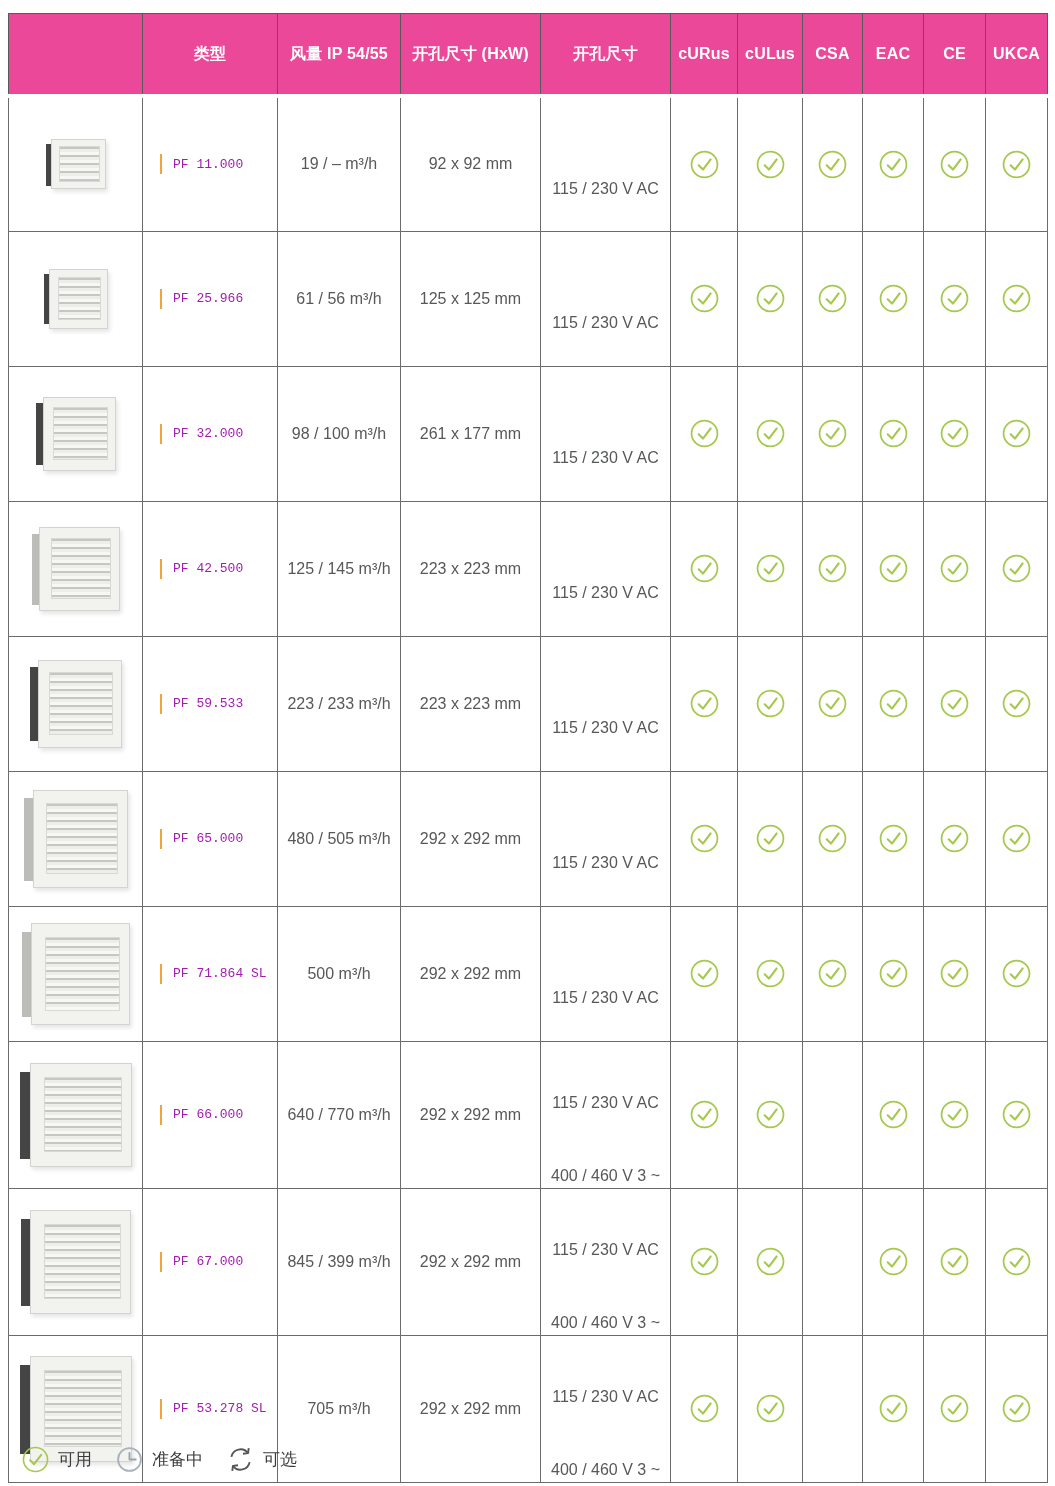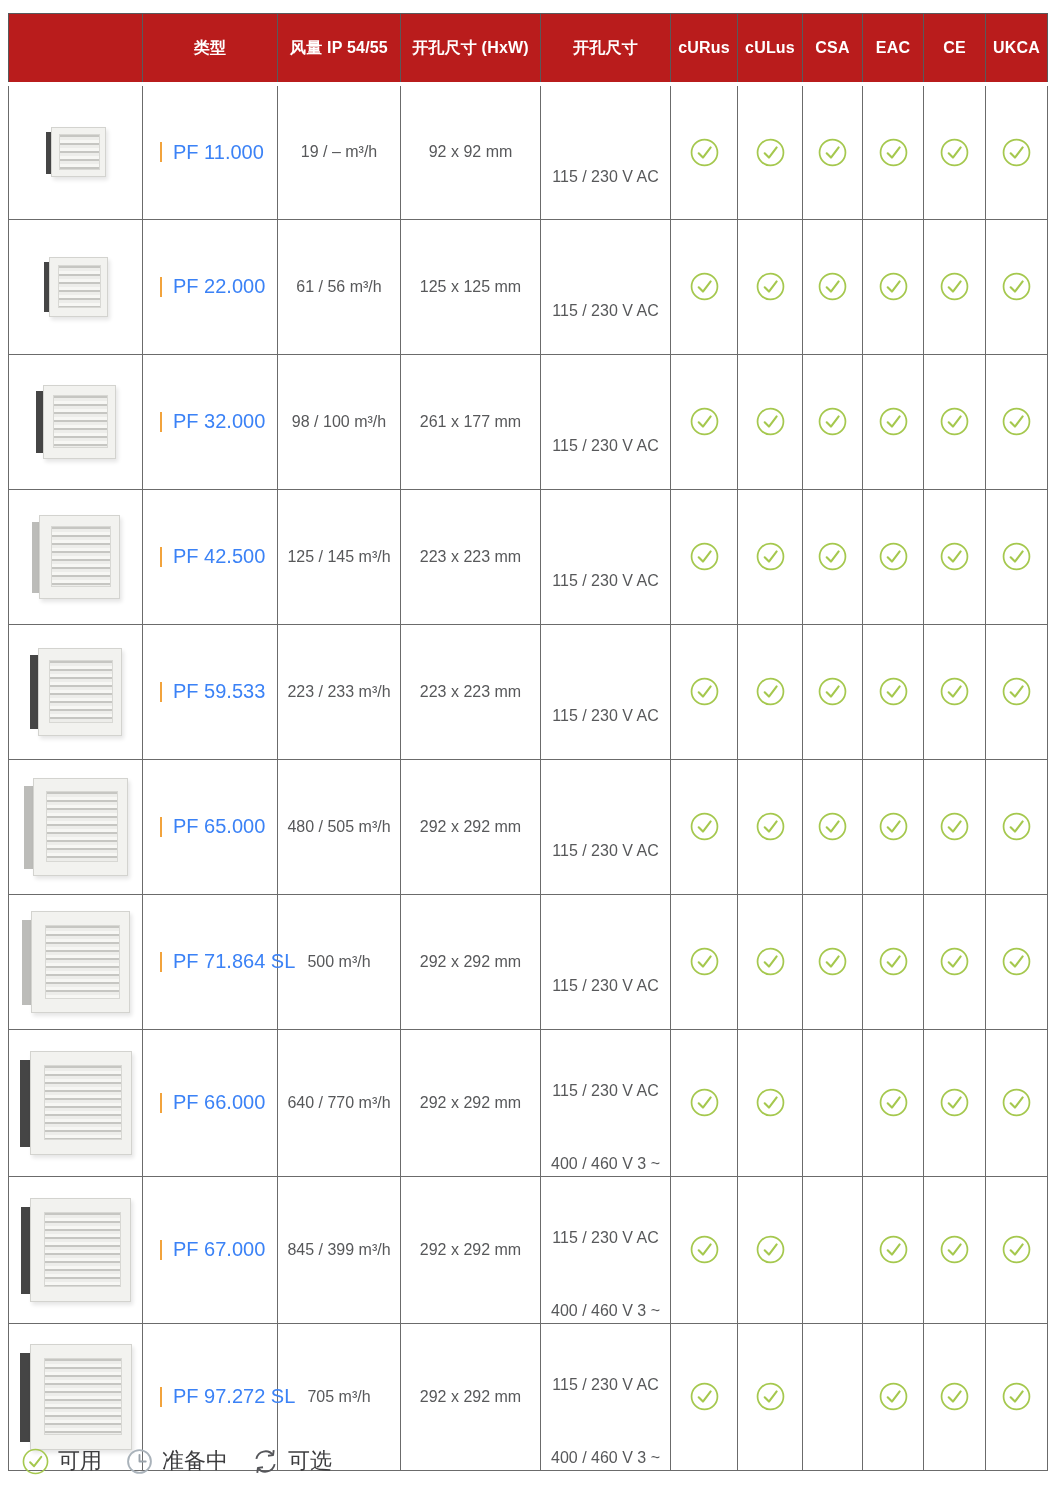--- a/index.html
+++ b/index.html
@@ -11,10 +11,10 @@
     border-collapse:collapse;table-layout:fixed;width:1039px;
   }
   .product-table th{
-    background:#b91c1c;color:#ffffff;font-size:16px;font-weight:700;
+    background:#ec4899;color:#ffffff;font-size:16px;font-weight:700;
     height:50px;text-align:center;vertical-align:middle;
     border:1px solid #58595b;border-bottom:4px solid #ffffff;
-    padding:9px 4px;letter-spacing:.2px;
+    padding:15px 4px;letter-spacing:.2px;
   }
   .product-table td{
     border:1px solid #6b6b6b;height:135px;vertical-align:middle;

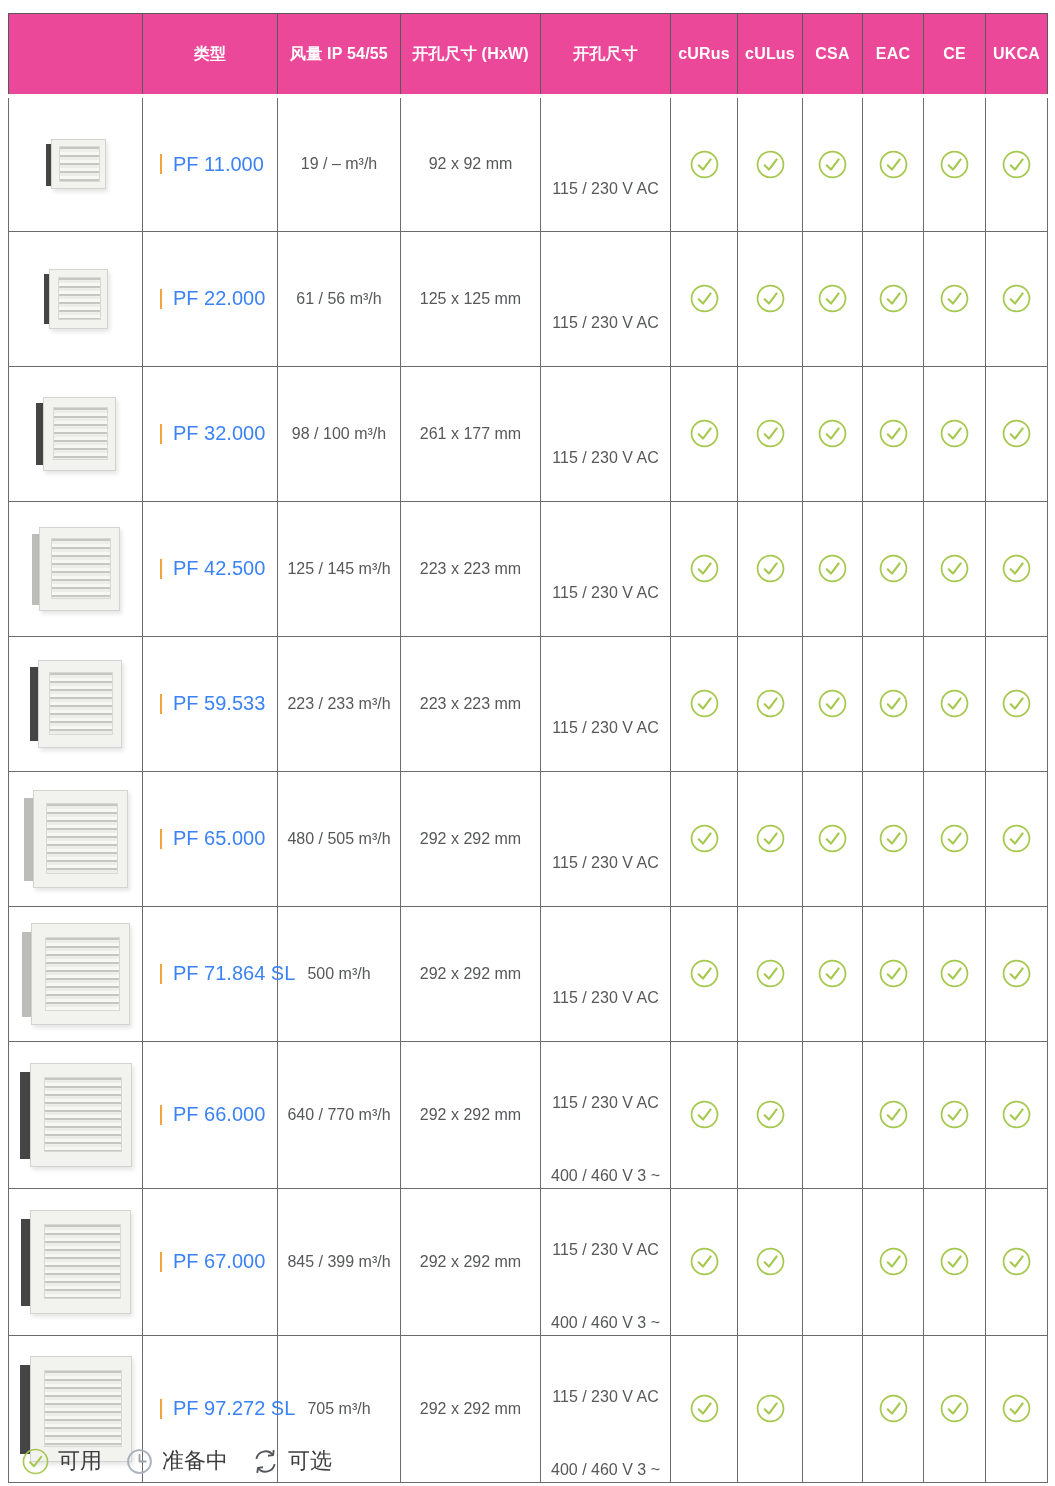--- a/index.html
+++ b/index.html
@@ -24,7 +24,7 @@
   td.type-cell{text-align:left;padding-left:17px;}
   .type-wrap{display:flex;align-items:center;}
   .accent-bar{display:inline-block;width:2px;height:20px;background:#f2a33c;margin-right:11px;flex:0 0 2px;}
-  a.type-link{color:#3b82f6;text-decoration:none;font-size:20px;cursor:pointer;white-space:nowrap;}
+  a.type-link{color:#a21caf;text-decoration:none;font-size:13px;cursor:pointer;white-space:nowrap;font-family:Liberation Mono, monospace;}
   .voltage-line{line-height:25px;margin-top:48px;}
 
   td.cert-cell svg{display:block;margin:0 auto;}

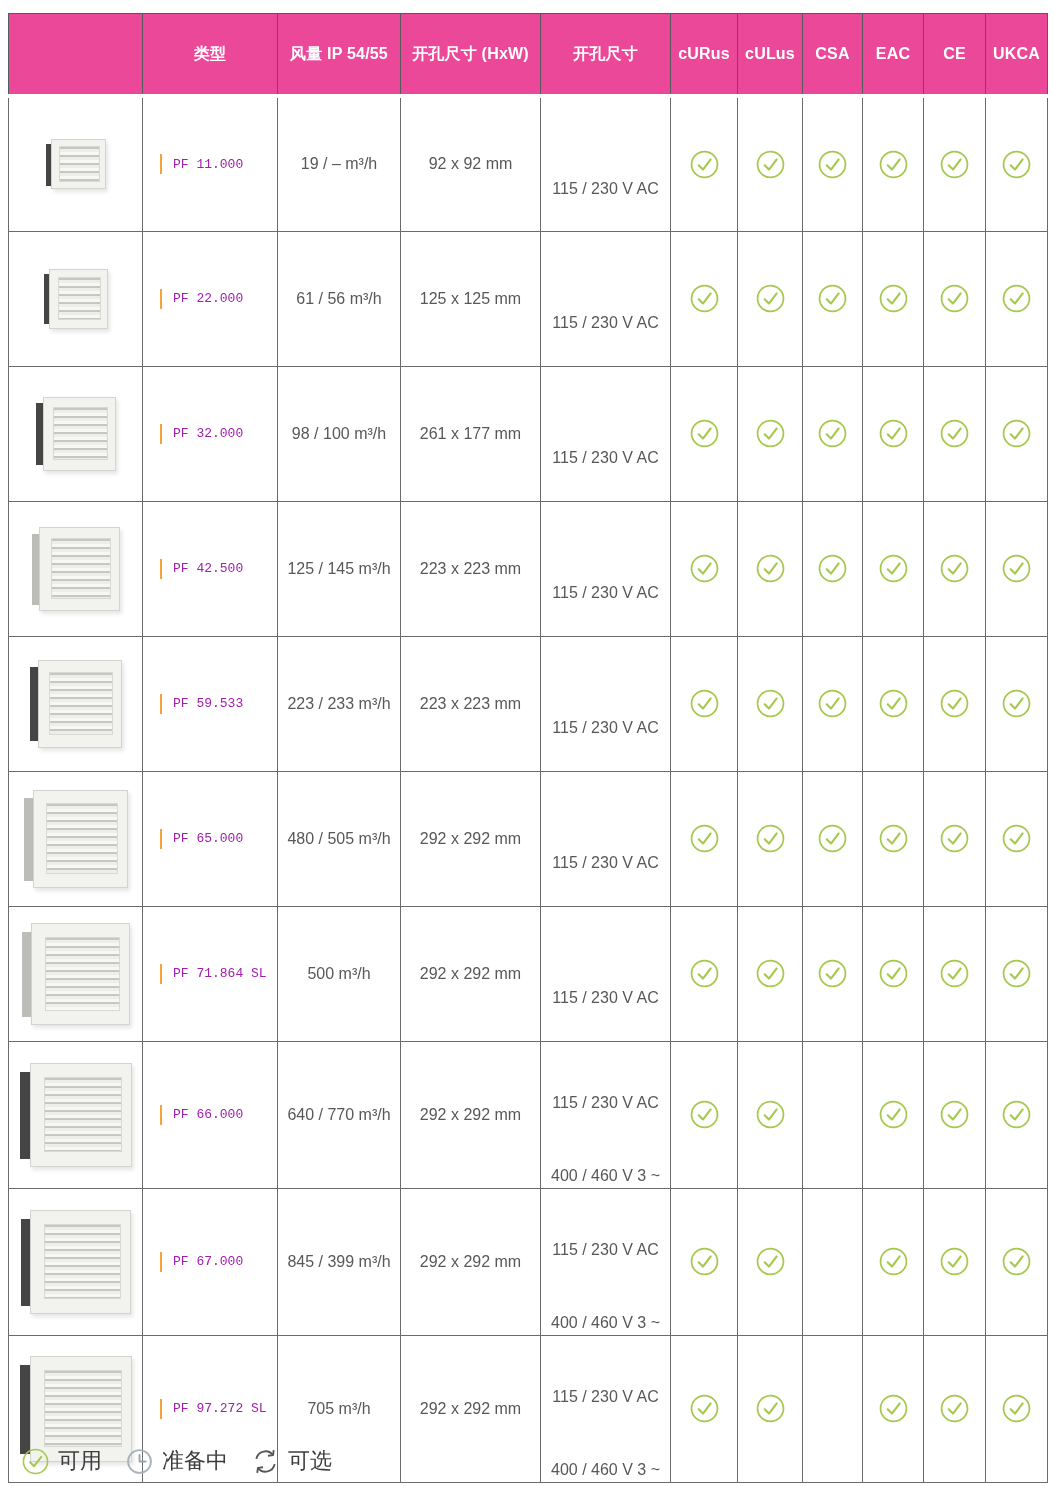--- a/index.html
+++ b/index.html
@@ -140,7 +140,7 @@
           <td class="type-cell">
             <span class="type-wrap">
               <span class="accent-bar"></span>
-              <a class="type-link">PF 22.000</a>
+              <a class="type-link">PF 25.966</a>
             </span>
           </td>
           <td>61 / 56 m³/h</td>

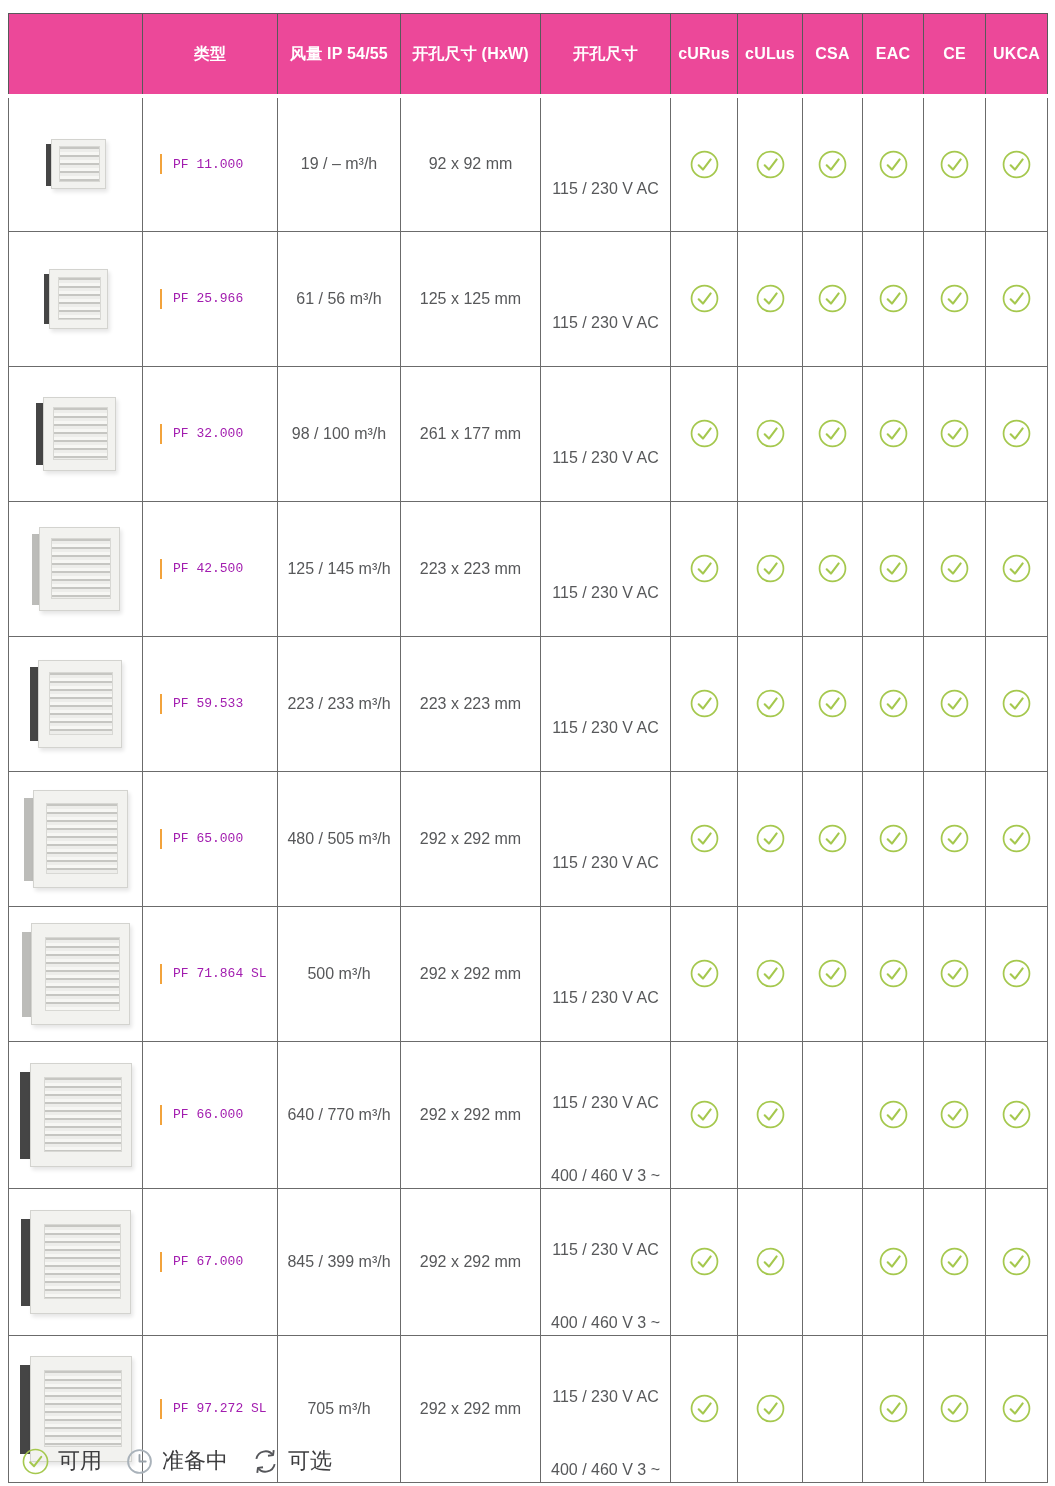--- a/index.html
+++ b/index.html
@@ -456,7 +456,7 @@
           <td class="type-cell">
             <span class="type-wrap">
               <span class="accent-bar"></span>
-              <a class="type-link">PF 97.272 SL</a>
+              <a class="type-link">PF 53.278 SL</a>
             </span>
           </td>
           <td>705 m³/h</td>

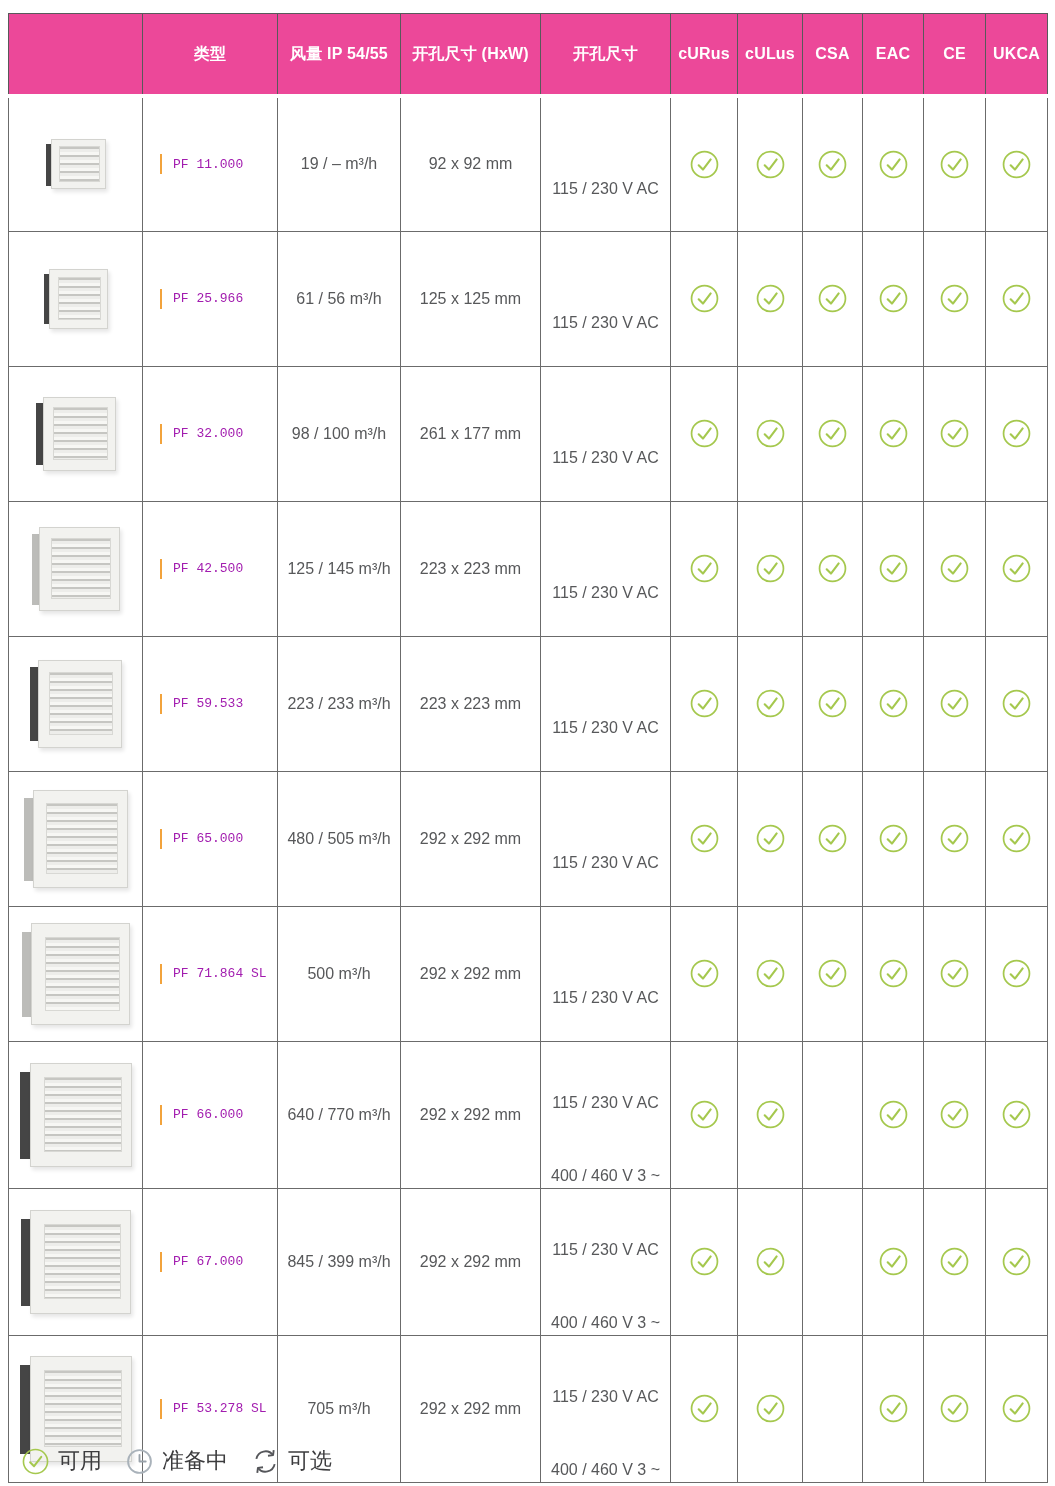--- a/index.html
+++ b/index.html
@@ -56,7 +56,7 @@
   tbody tr:nth-child(10) .fan .back{background:#454545;}
 
   .legend{position:absolute;left:22px;top:1446px;display:flex;align-items:center;gap:24px;}
-  .legend-item{display:flex;align-items:center;gap:9px;font-size:22px;color:#3c3c3e;}
+  .legend-item{display:flex;align-items:center;gap:9px;font-size:17px;color:#3c3c3e;}
   .legend-item .lg-icon{display:inline-flex;align-items:center;}
 </style>
 </head>

